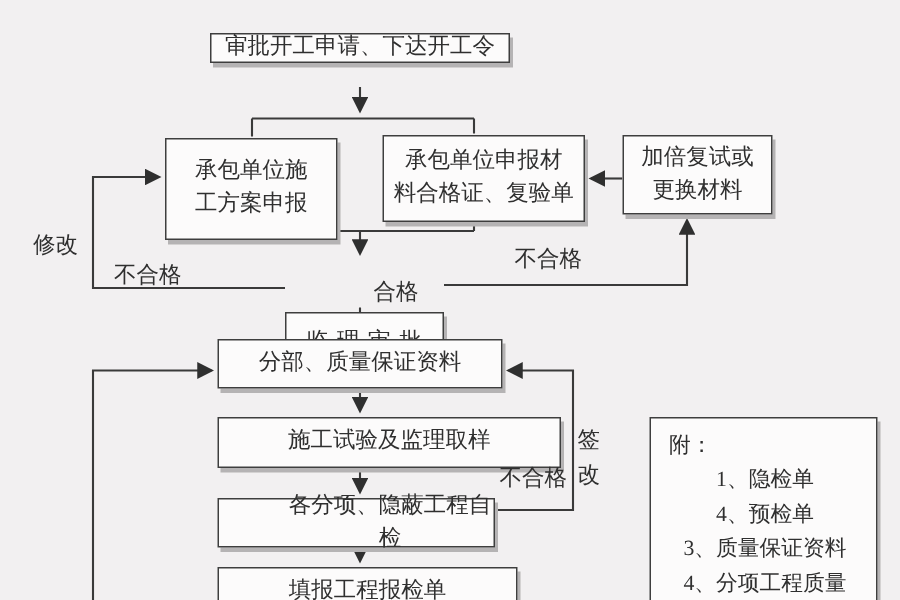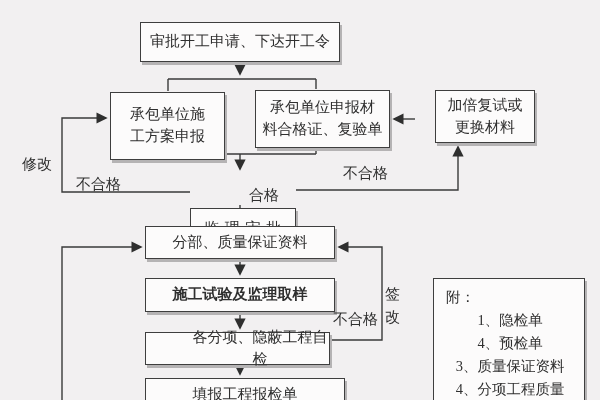--- a/index.html
+++ b/index.html
@@ -34,7 +34,7 @@
     z-index:3;
     line-height:1.5;
   }
-  #node-start        {left:140px;top:22px; width:200px;height:40px;}
+  #node-start        {left:140px;top:22px; width:200px;height:20px;}
   #node-plan         {left:110px;top:92px; width:115px;height:68px;}
   #node-materials    {left:255px;top:90px; width:135px;height:58px;}
   #node-retest       {left:415px;top:90px; width:100px;height:53px;margin-left:20px;}

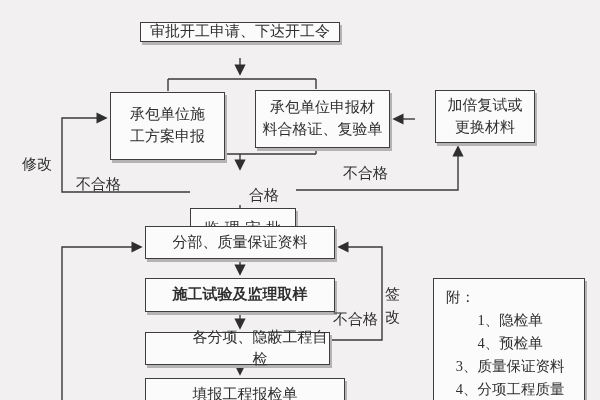--- a/index.html
+++ b/index.html
@@ -37,7 +37,7 @@
   #node-start        {left:140px;top:22px; width:200px;height:20px;}
   #node-plan         {left:110px;top:92px; width:115px;height:68px;}
   #node-materials    {left:255px;top:90px; width:135px;height:58px;}
-  #node-retest       {left:415px;top:90px; width:100px;height:53px;margin-left:20px;}
+  #node-retest       {left:415px;top:90px; width:100px;height:53px;}
   #node-review       {left:190px;top:172px;width:106px;height:41px;letter-spacing:1px;margin-top:36px;}
   #node-construction {left:145px;top:226px;width:190px;height:33px;}
   #node-testing      {left:145px;top:278px;width:190px;height:34px;font-weight:bold;}

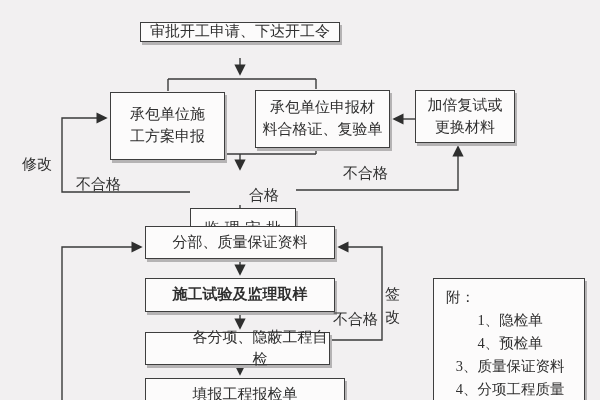--- a/index.html
+++ b/index.html
@@ -40,7 +40,7 @@
   #node-retest       {left:415px;top:90px; width:100px;height:53px;}
   #node-review       {left:190px;top:172px;width:106px;height:41px;letter-spacing:1px;margin-top:36px;}
   #node-construction {left:145px;top:226px;width:190px;height:33px;}
-  #node-testing      {left:145px;top:278px;width:190px;height:34px;font-weight:bold;}
+  #node-testing      {left:145px;top:278px;width:229px;height:34px;}
   #node-selfcheck    {left:145px;top:332px;width:185px;height:33px;padding-left:45px;}
   #node-report       {left:145px;top:378px;width:200px;height:45px;align-items:flex-start;padding-top:5px;}
   #label-modify            {left:22px; top:153px;}

